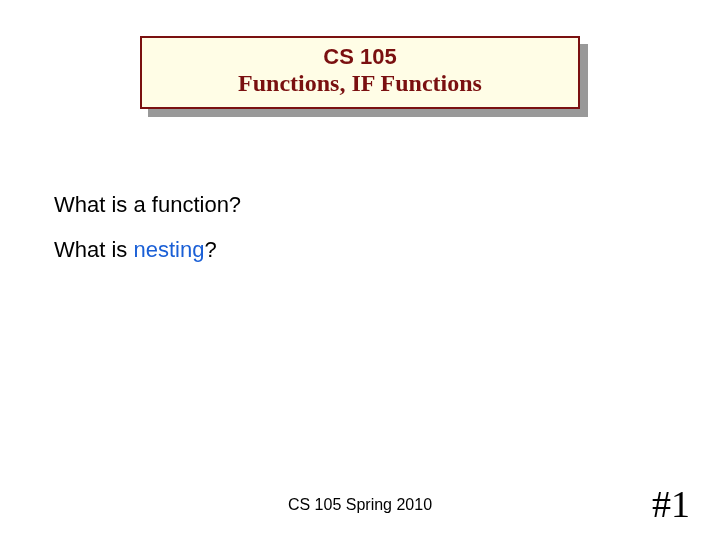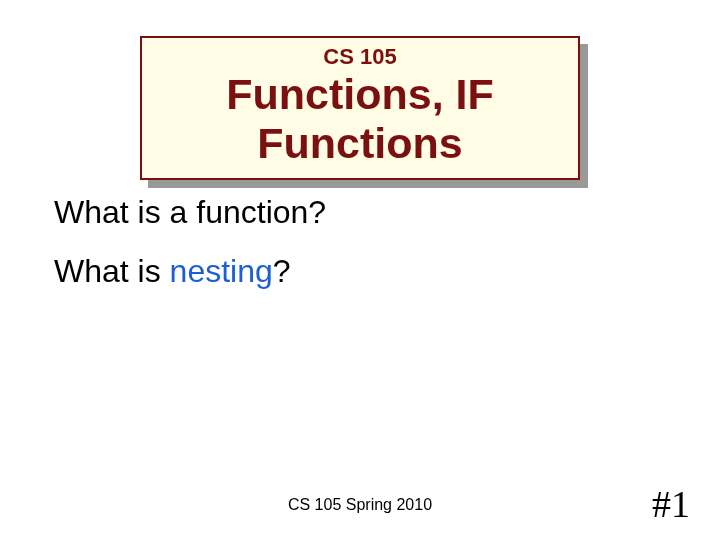--- a/index.html
+++ b/index.html
@@ -42,9 +42,9 @@
     }
     .title-main {
       color: #7a1010;
-      font-size: 43px;
+      font-size: 24px;
       font-weight: bold;
-      font-family: Liberation Sans, sans-serif;
+      font-family: Liberation Serif, serif;
     }
     .content {
       position: absolute;

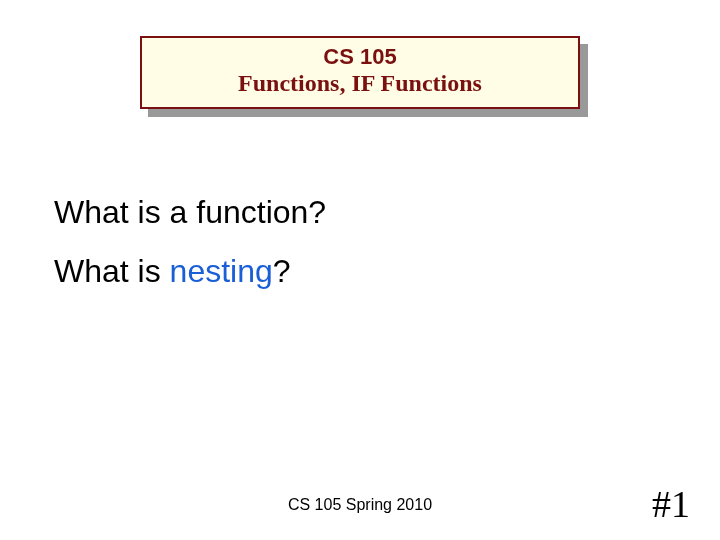--- a/index.html
+++ b/index.html
@@ -54,7 +54,7 @@
     }
     .line {
       font-family: Arial, sans-serif;
-      font-size: 32px;
+      font-size: 22px;
       color: #000;
       margin-bottom: 14px;
       line-height: 1.4;

